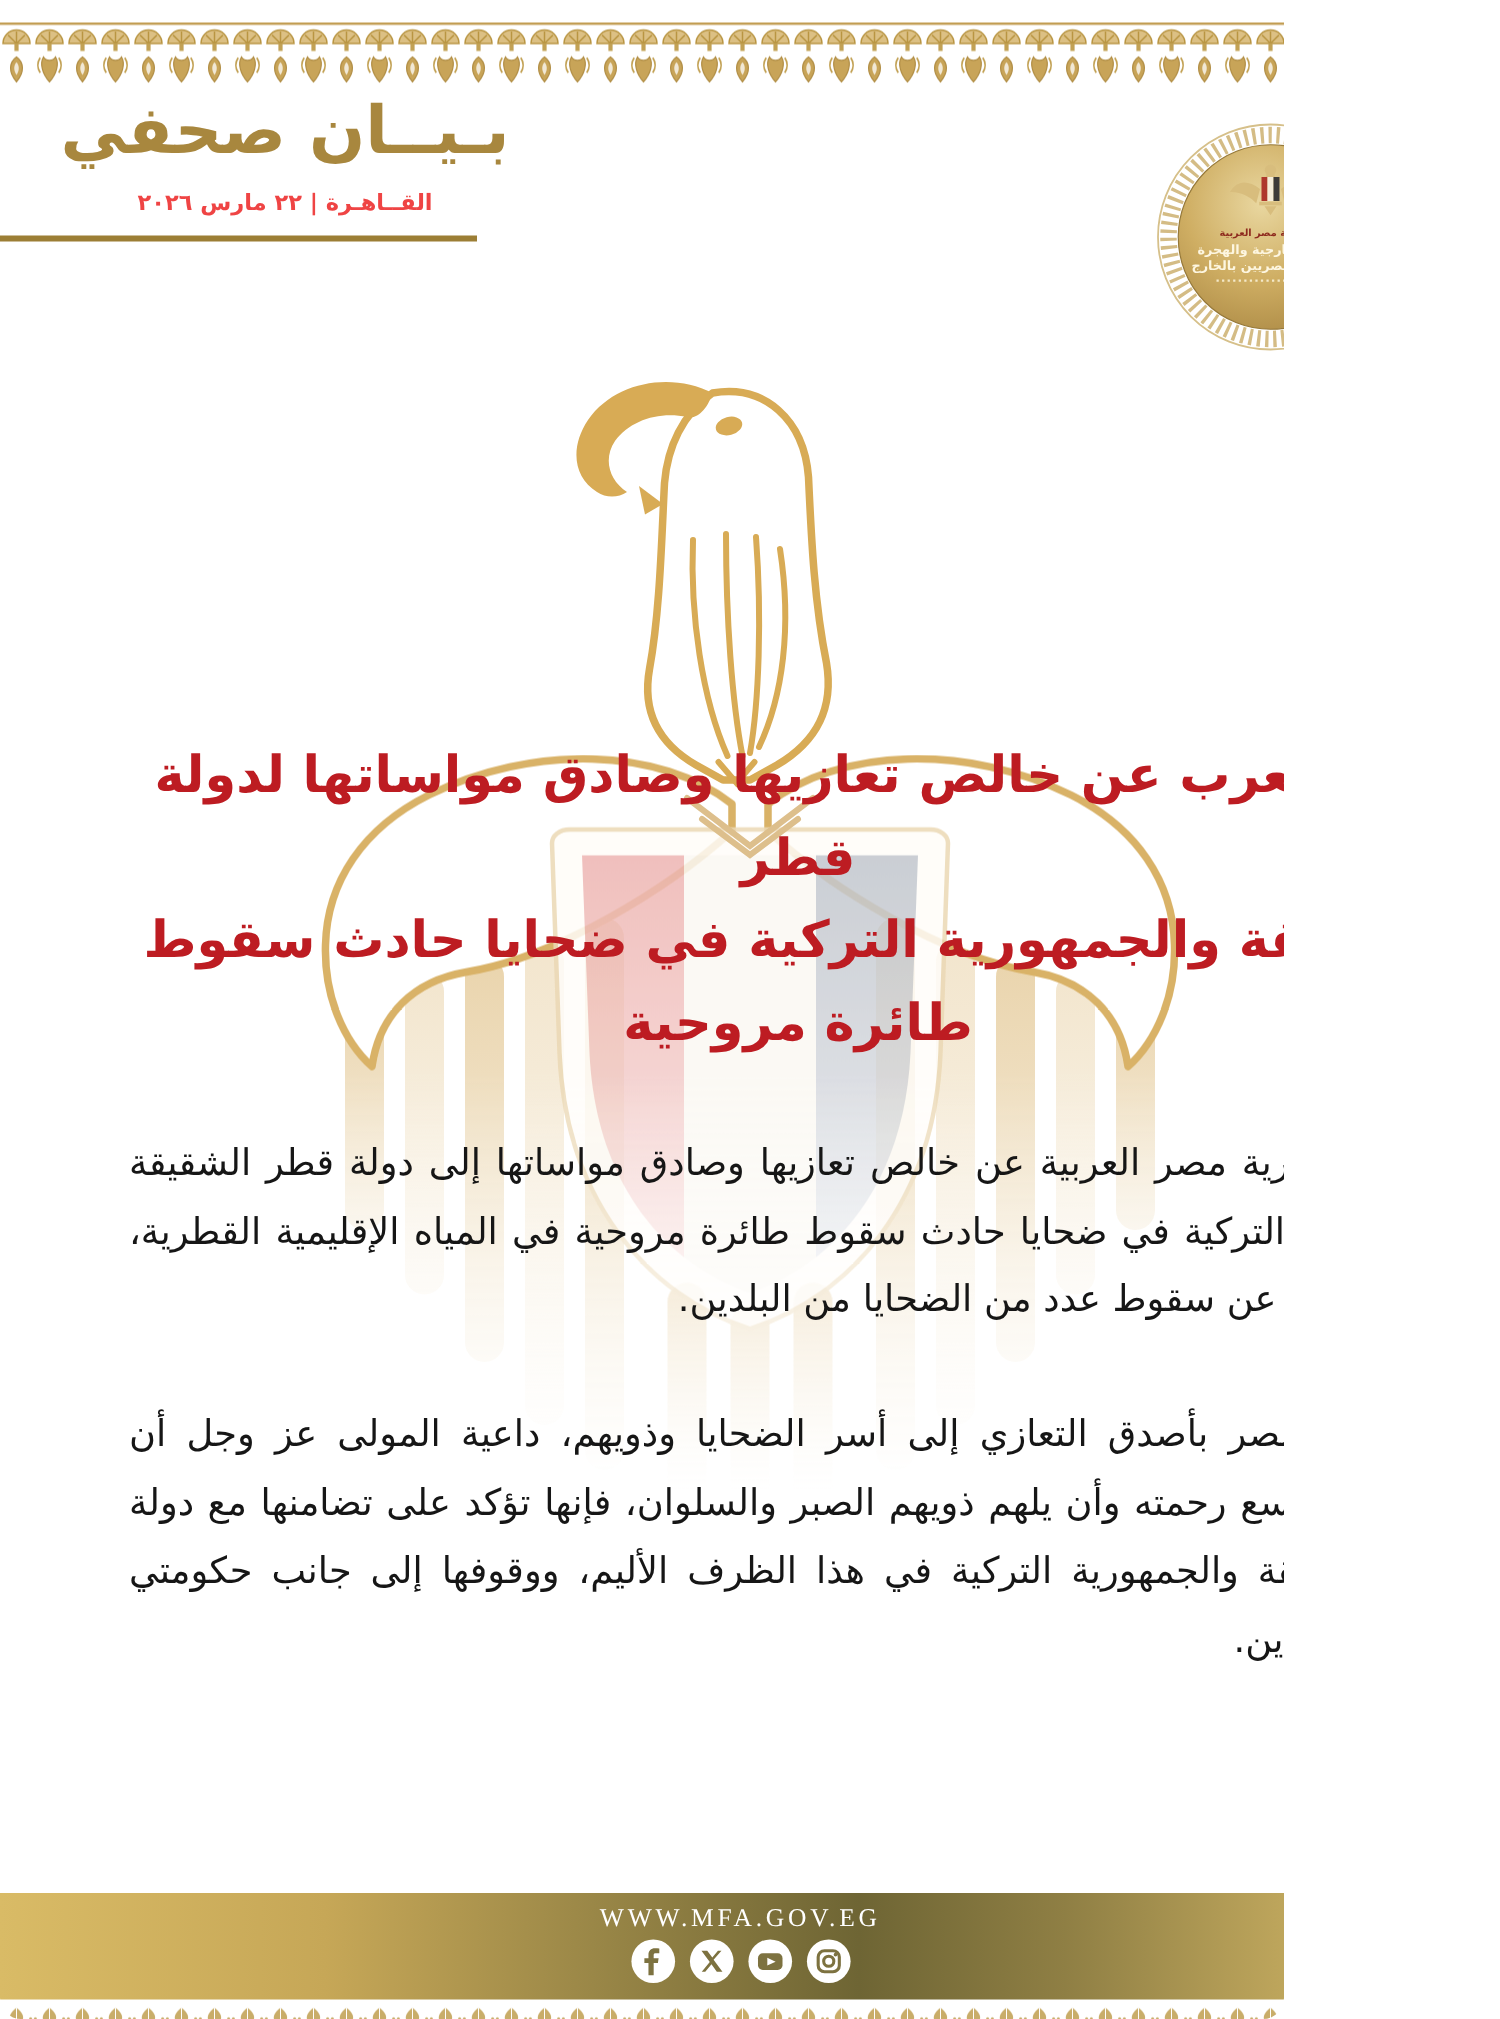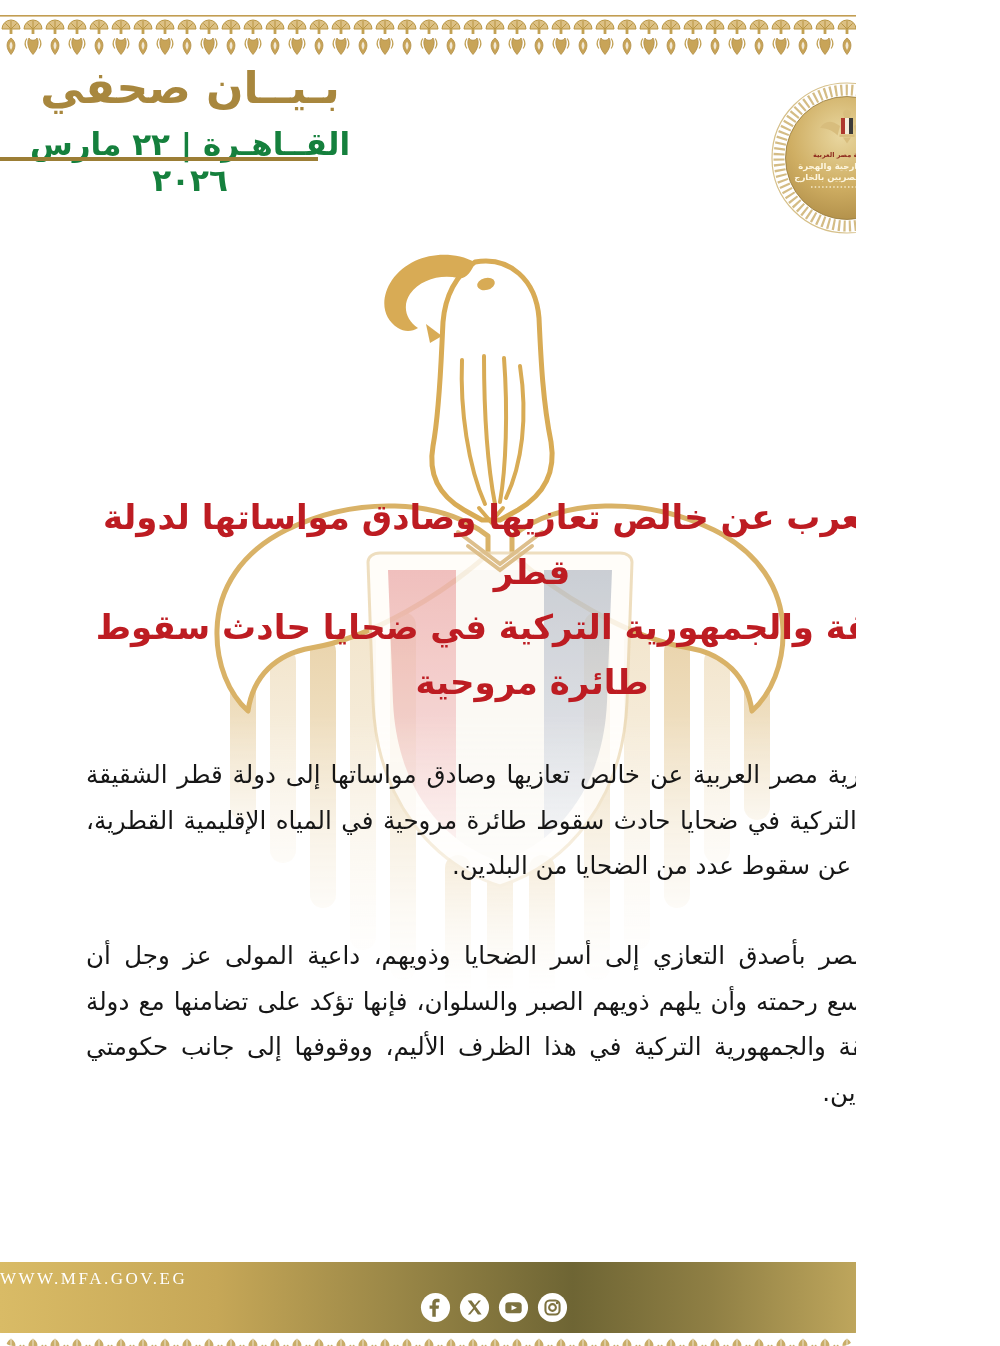--- a/index.html
+++ b/index.html
@@ -18,7 +18,7 @@
   }
   .dateline{
     position:absolute;top:126px;left:8px;width:364px;text-align:center;
-    font-size:31px;font-weight:bold;color:#15803d;direction:rtl;
+    font-size:15px;font-weight:bold;color:#ef4444;direction:rtl;
   }
   .gold-rule{position:absolute;top:157px;left:0;width:318px;height:4px;background:#9c7e35;}
   .seal{position:absolute;top:80px;left:769px;width:156px;height:156px;}

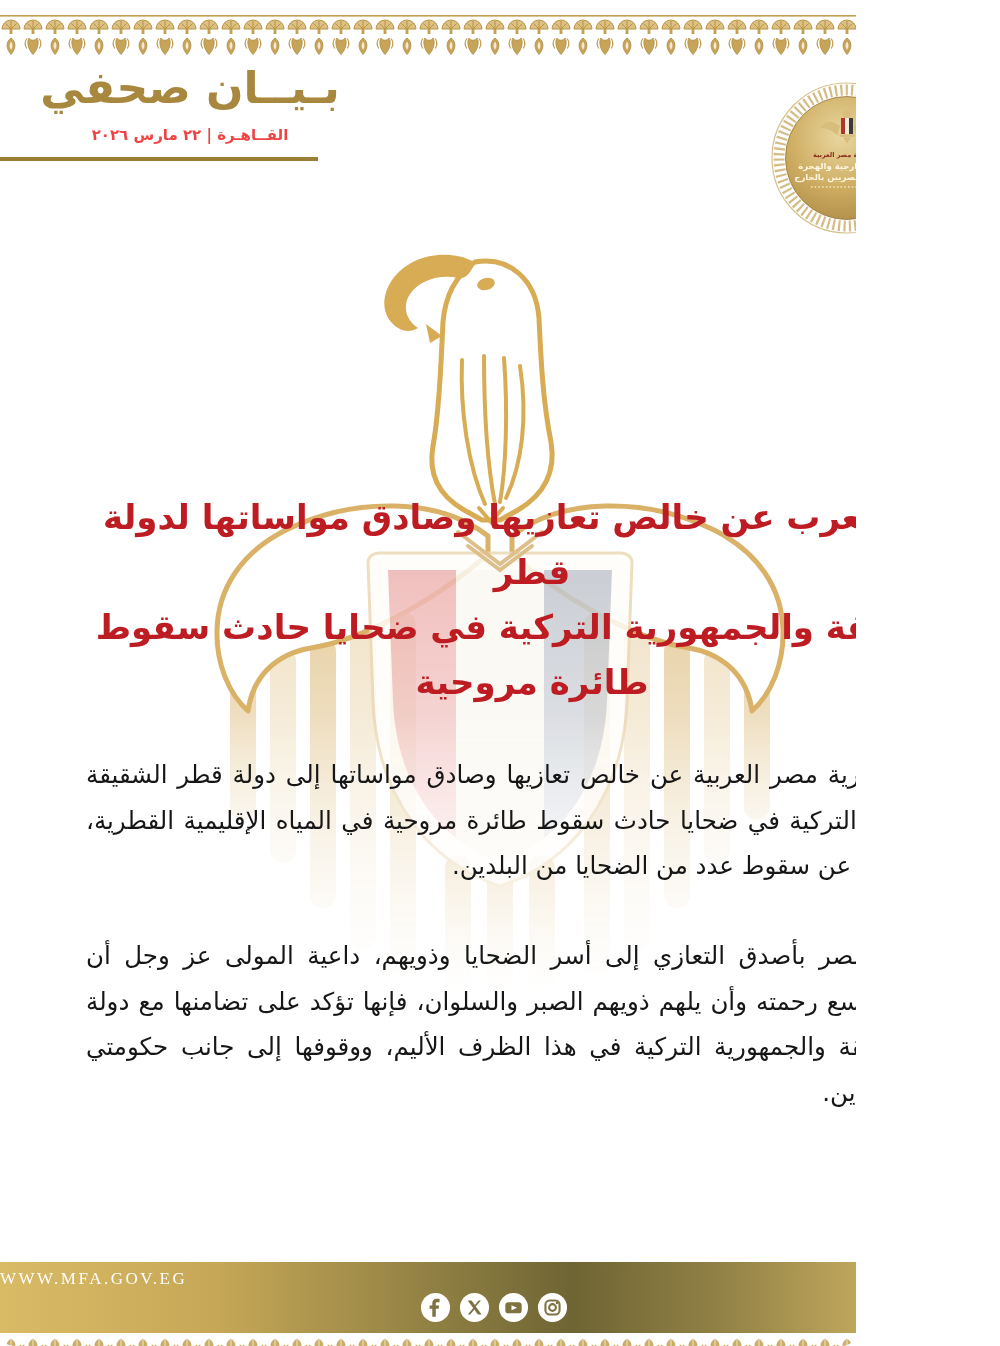--- a/index.html
+++ b/index.html
@@ -41,7 +41,7 @@
       #8f7f44 72%,#c2a95e 88%,#e2cf8f 97%,#f3ead1 100%);
   }
   .site-url{
-    color:#ffffff;font-family:"Liberation Serif",serif;
+    text-align:center;color:#ffffff;font-family:"Liberation Serif",serif;
     font-size:17px;letter-spacing:2.5px;margin-top:7px;font-weight:normal;
   }
   .socials{display:flex;justify-content:center;gap:8px;margin-top:3px;}

